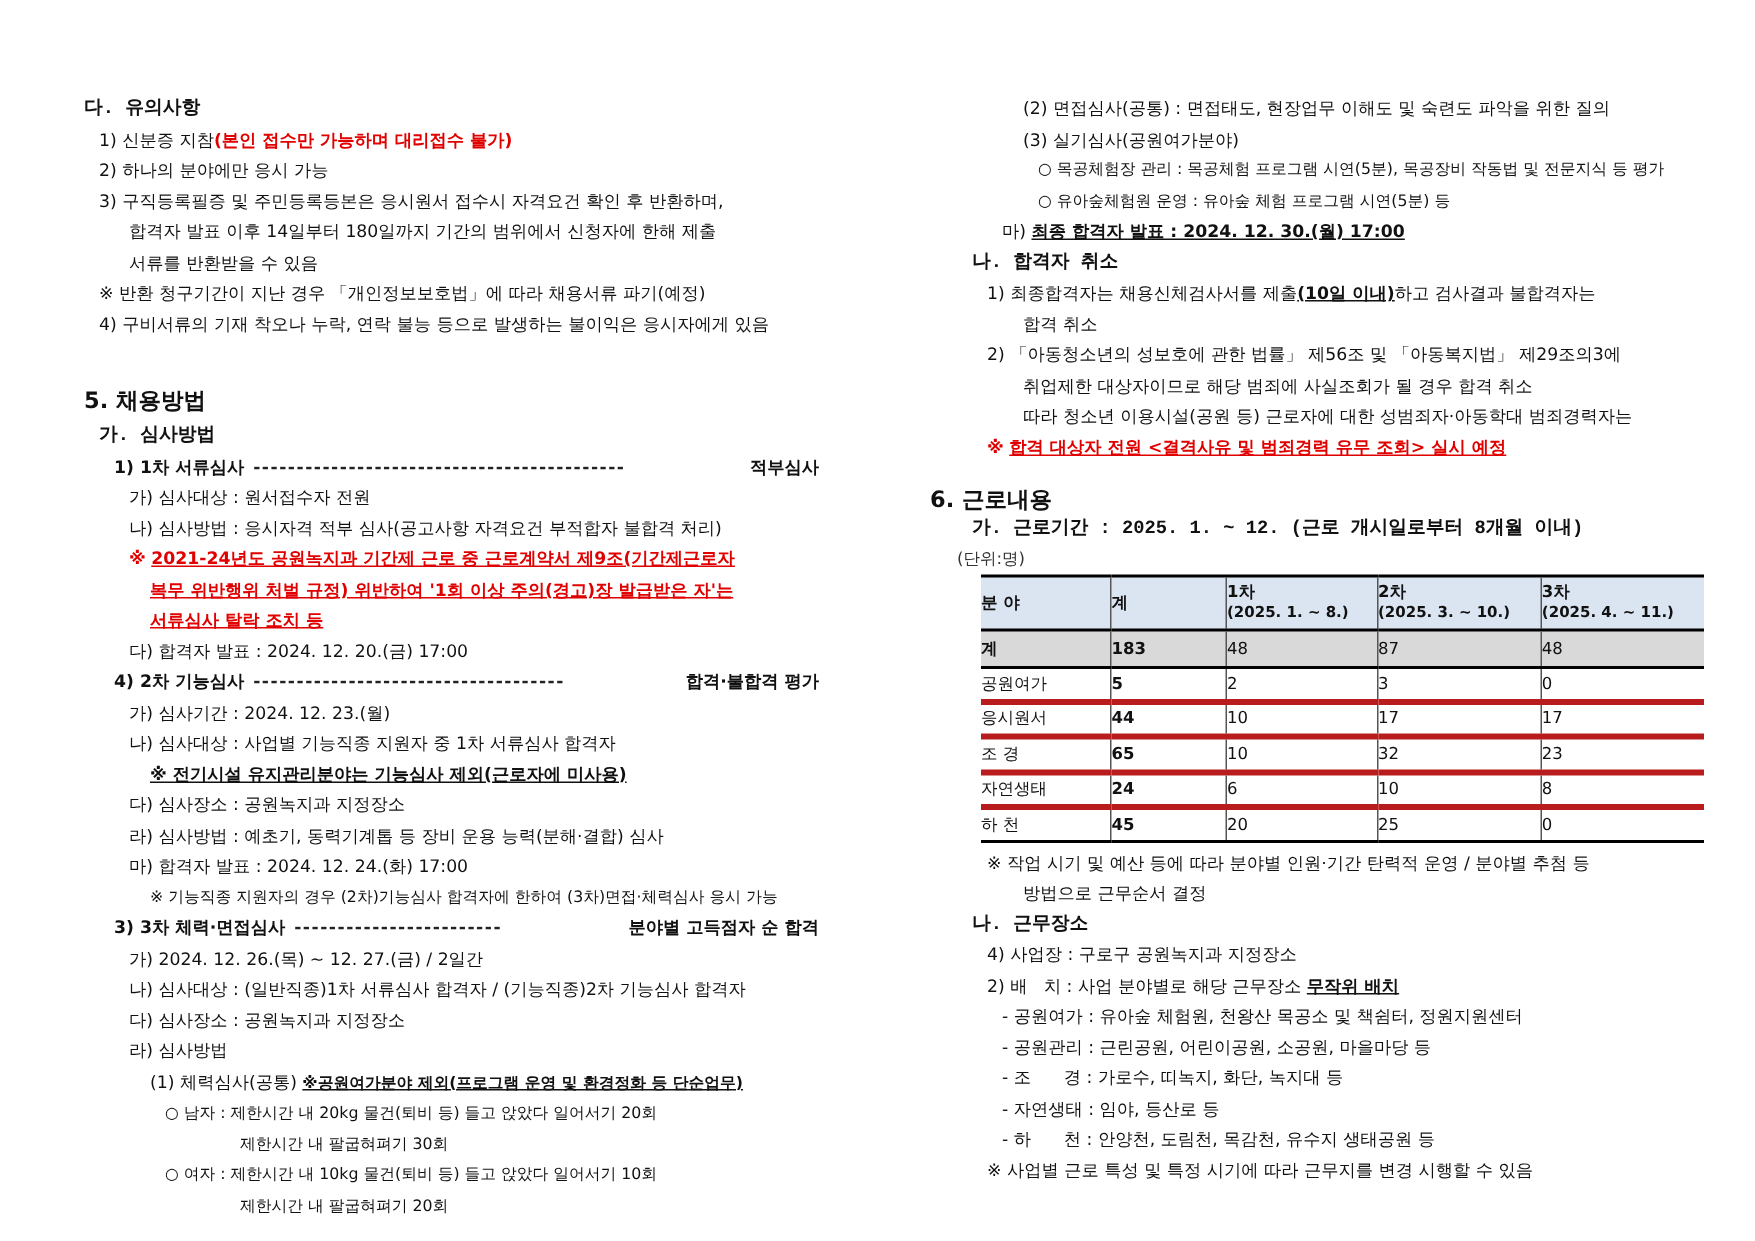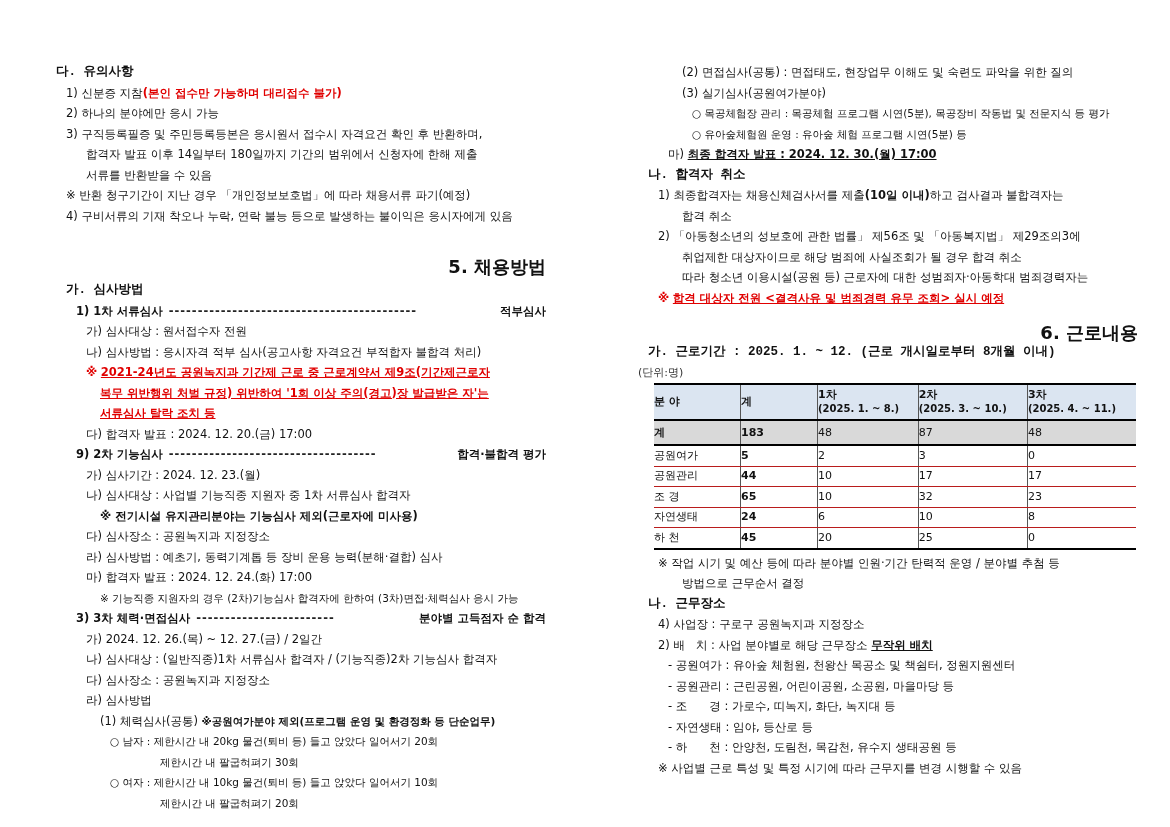--- a/index.html
+++ b/index.html
@@ -16,7 +16,7 @@
   .h1 { font-weight: bold; font-size: 18px; line-height: 26px; text-align: right; }
   .red { color: #e00000; font-weight: bold; }
   .red-u { color: #e00000; font-weight: bold; text-decoration: underline; }
-  .b { font-weight: bold; }
+  .b { font-weight: bold; text-decoration: underline; }
   .u { text-decoration: underline; }
   .small { font-size: 10.5px; }
   .i1 { padding-left: 10px; }

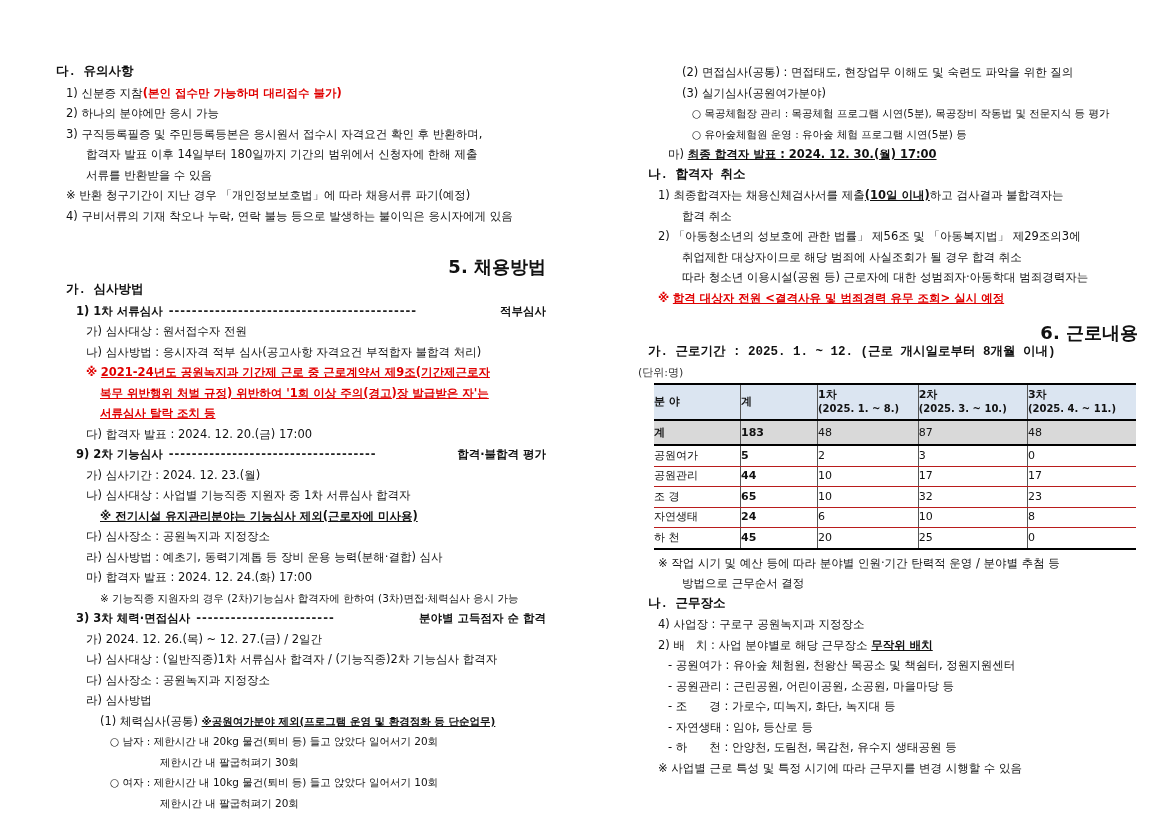--- a/index.html
+++ b/index.html
@@ -13,7 +13,7 @@
   .right { left: 638px; width: 500px; }
   .line { white-space: nowrap; }
   .h2 { font-weight: bold; font-size: 12.5px; font-family: Liberation Mono, monospace; }
-  .h1 { font-weight: bold; font-size: 18px; line-height: 26px; text-align: right; }
+  .h1 { font-weight: bold; font-size: 15px; line-height: 26px; }
   .red { color: #e00000; font-weight: bold; }
   .red-u { color: #e00000; font-weight: bold; text-decoration: underline; }
   .b { font-weight: bold; text-decoration: underline; }

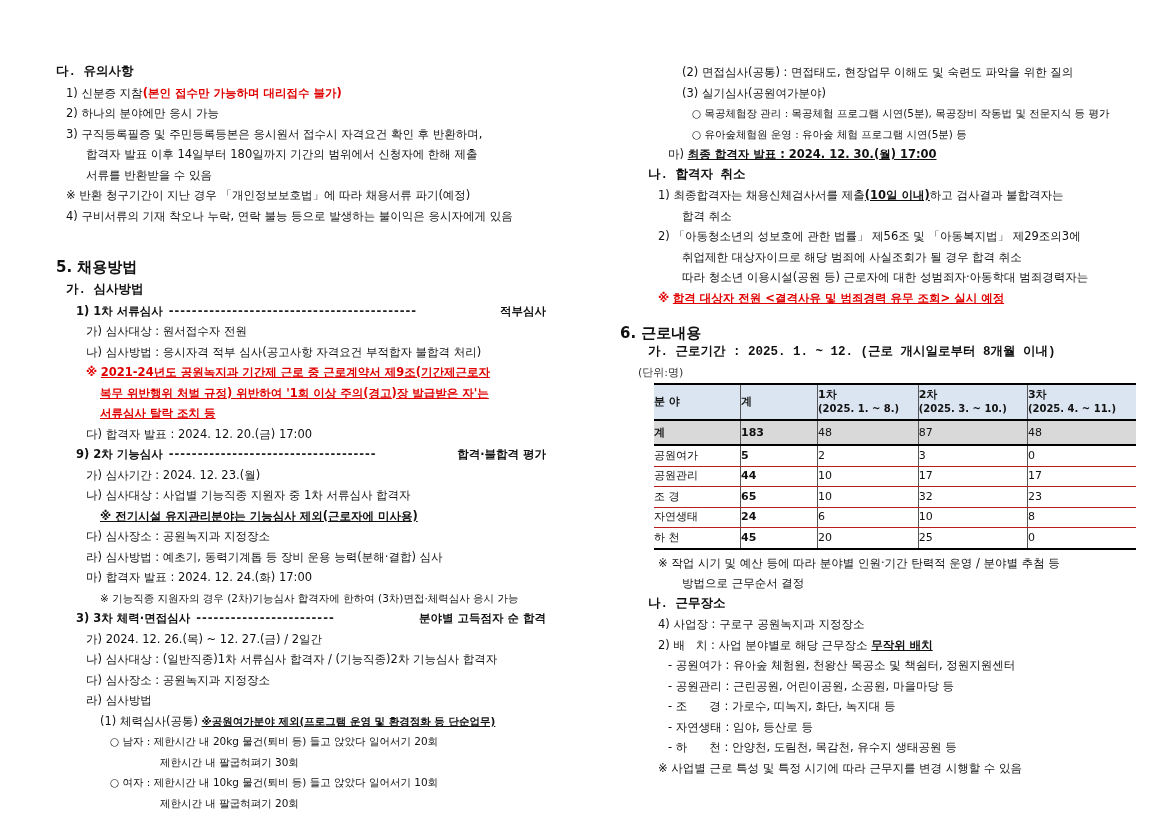--- a/index.html
+++ b/index.html
@@ -80,7 +80,7 @@
   <div class="line i3">다) 합격자 발표 : 2024. 12. 20.(금) 17:00</div>
 
   <div class="lead i2">
-    <span>9) 2차 기능심사</span>
+    <span>4) 2차 기능심사</span>
     <span class="dots">------------------------------------</span>
     <span>합격·불합격 평가</span>
   </div>

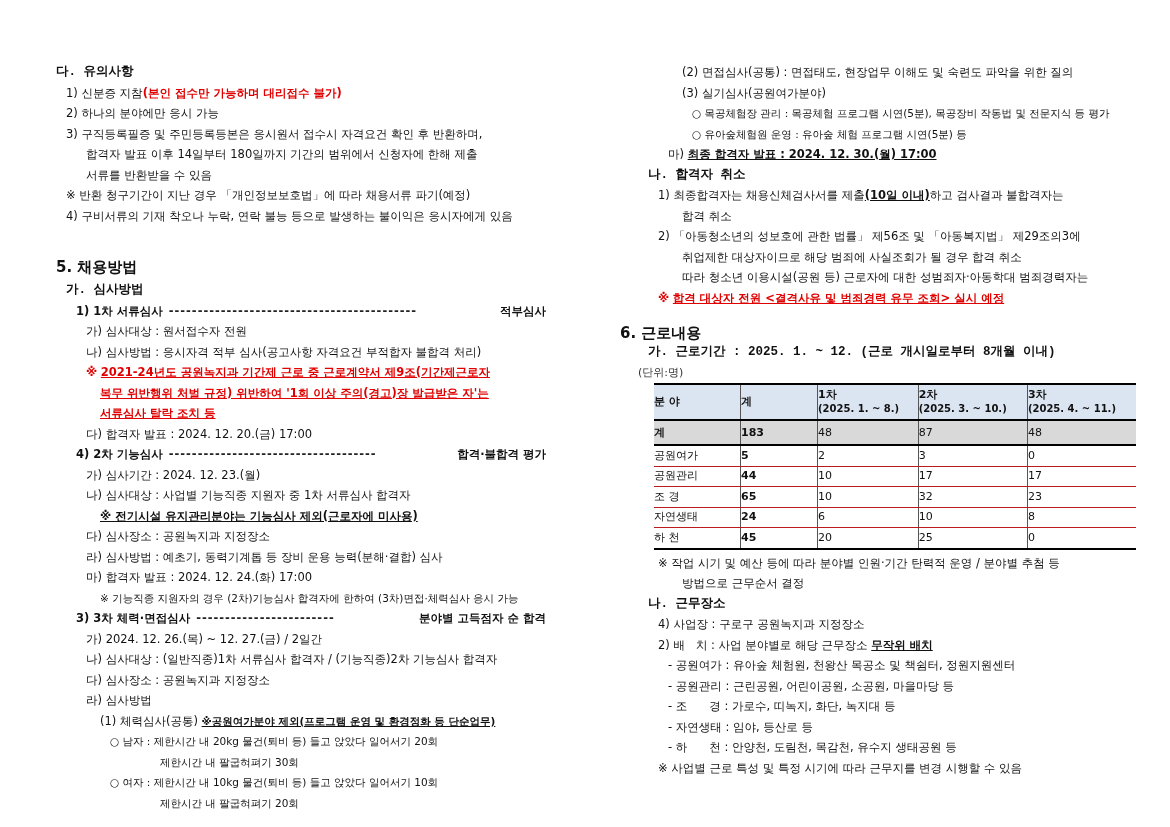--- a/index.html
+++ b/index.html
@@ -36,7 +36,7 @@
   }
   table.t th, table.t td {
     border-left: 1px solid #555; border-right: 1px solid #555;
-    border-bottom: 1px solid #b91c1c; padding: 0; height: 19.5px; line-height: 18px;
+    border-bottom: 4px solid #b91c1c; padding: 0; height: 19.5px; line-height: 18px;
   }
   table.t tr > *:first-child { border-left: none; }
   table.t tr > *:last-child { border-right: none; }

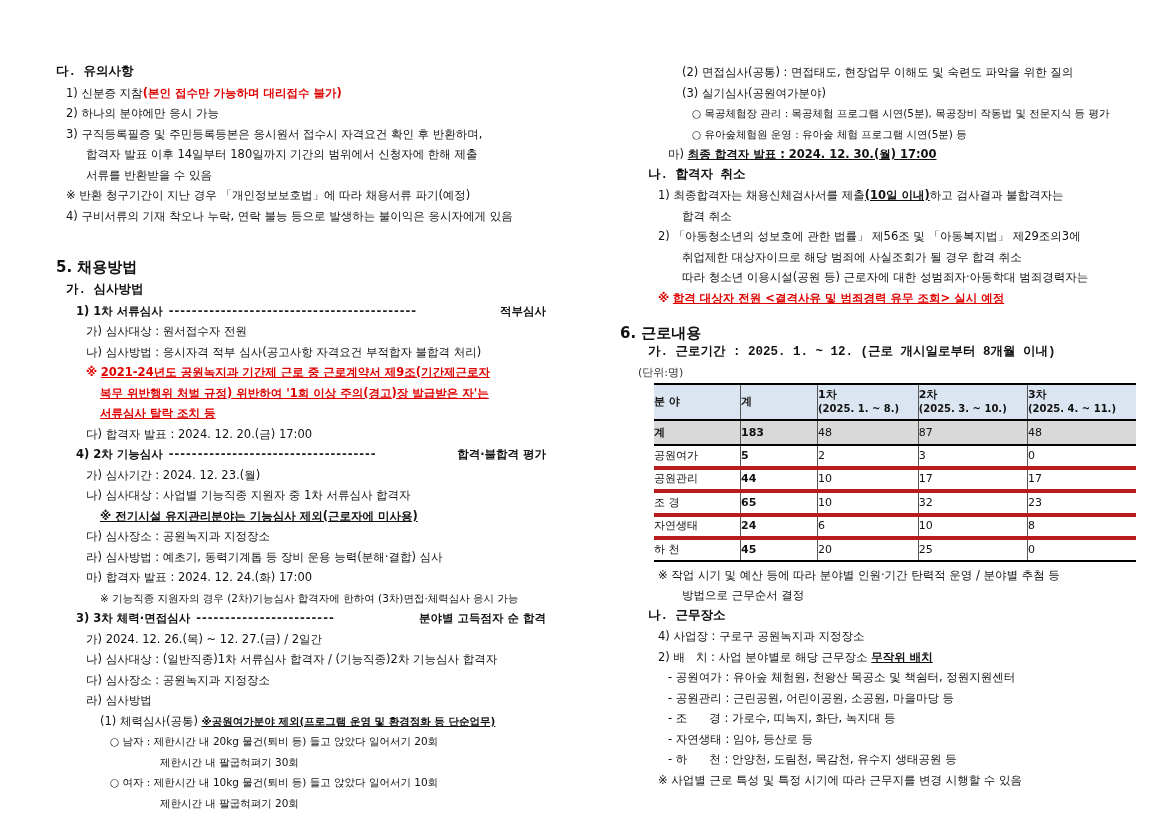--- a/index.html
+++ b/index.html
@@ -174,7 +174,7 @@
         <td>0</td>
       </tr>
       <tr>
-        <td class="c1">공원관리</td>
+        <td class="c1">응시원서</td>
         <td class="c2">44</td>
         <td>10</td>
         <td>17</td>

